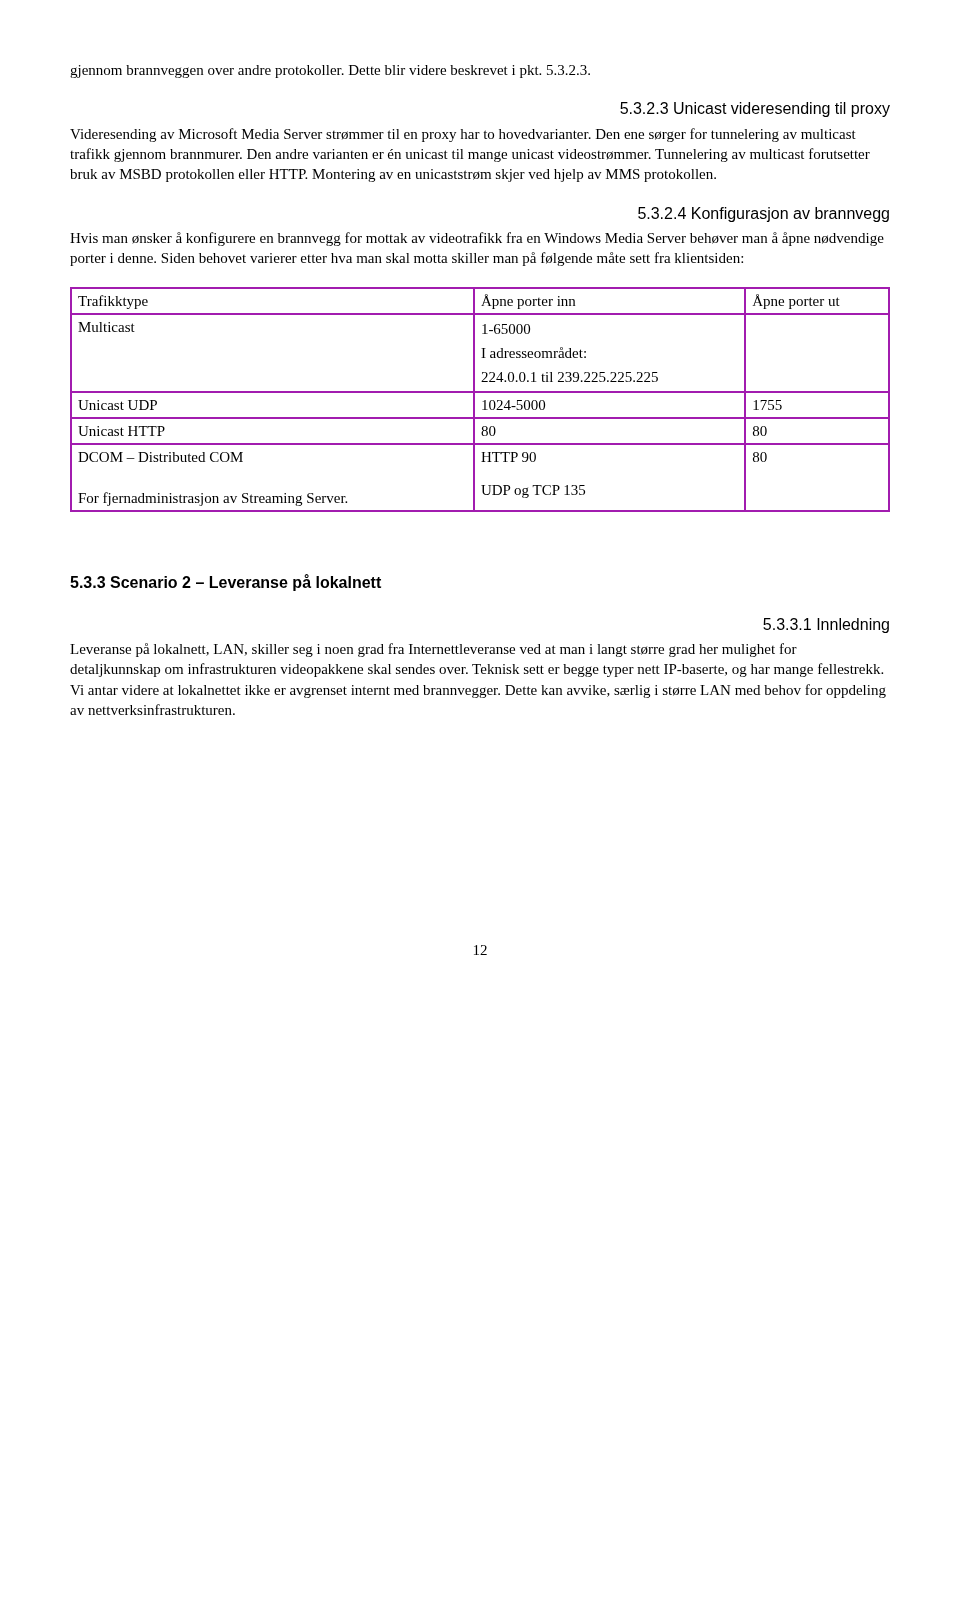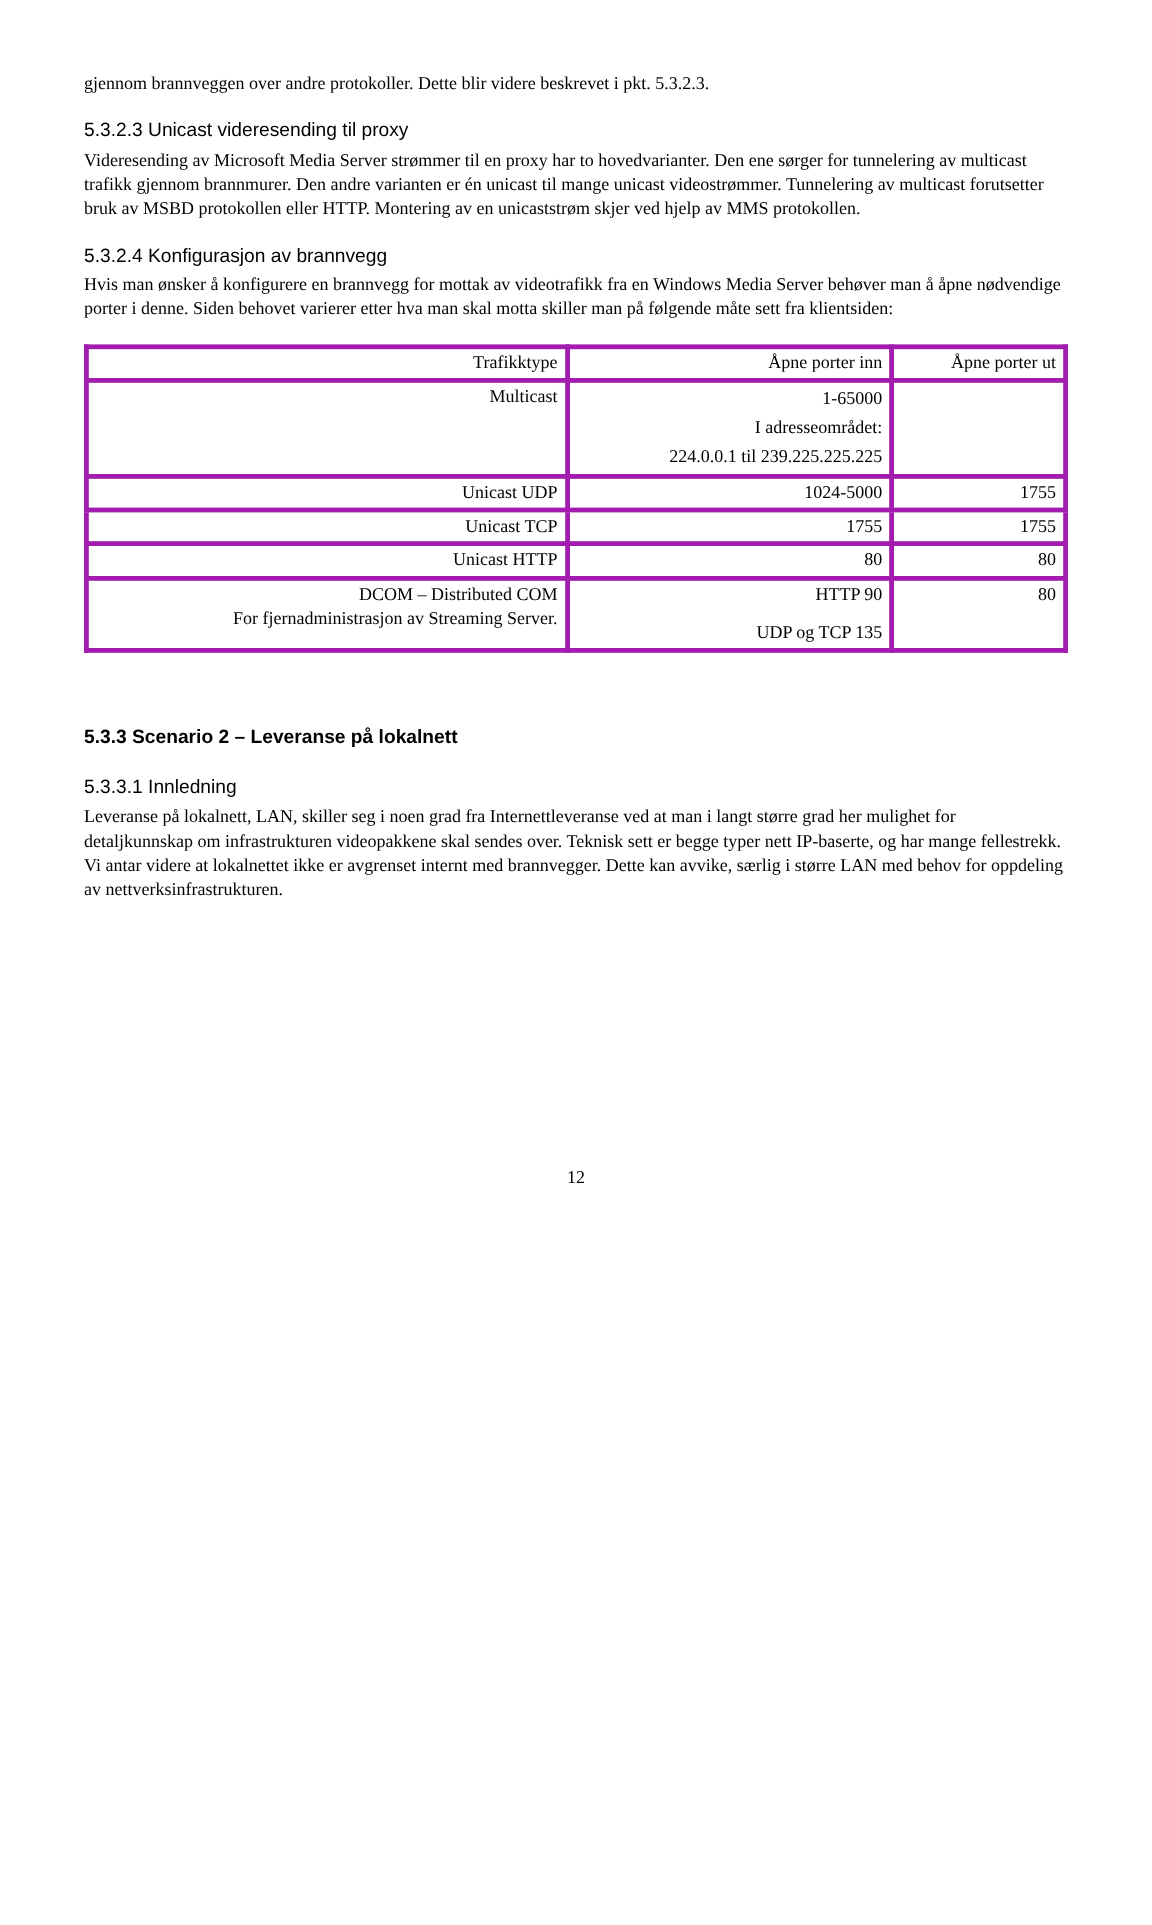--- a/index.html
+++ b/index.html
@@ -22,6 +22,7 @@
     font-size: 16px;
     font-weight: normal;
     margin: 0 0 4px 0;
+    text-align: right;
   }
   .h-section {
     font-family: Arial, Helvetica, sans-serif;

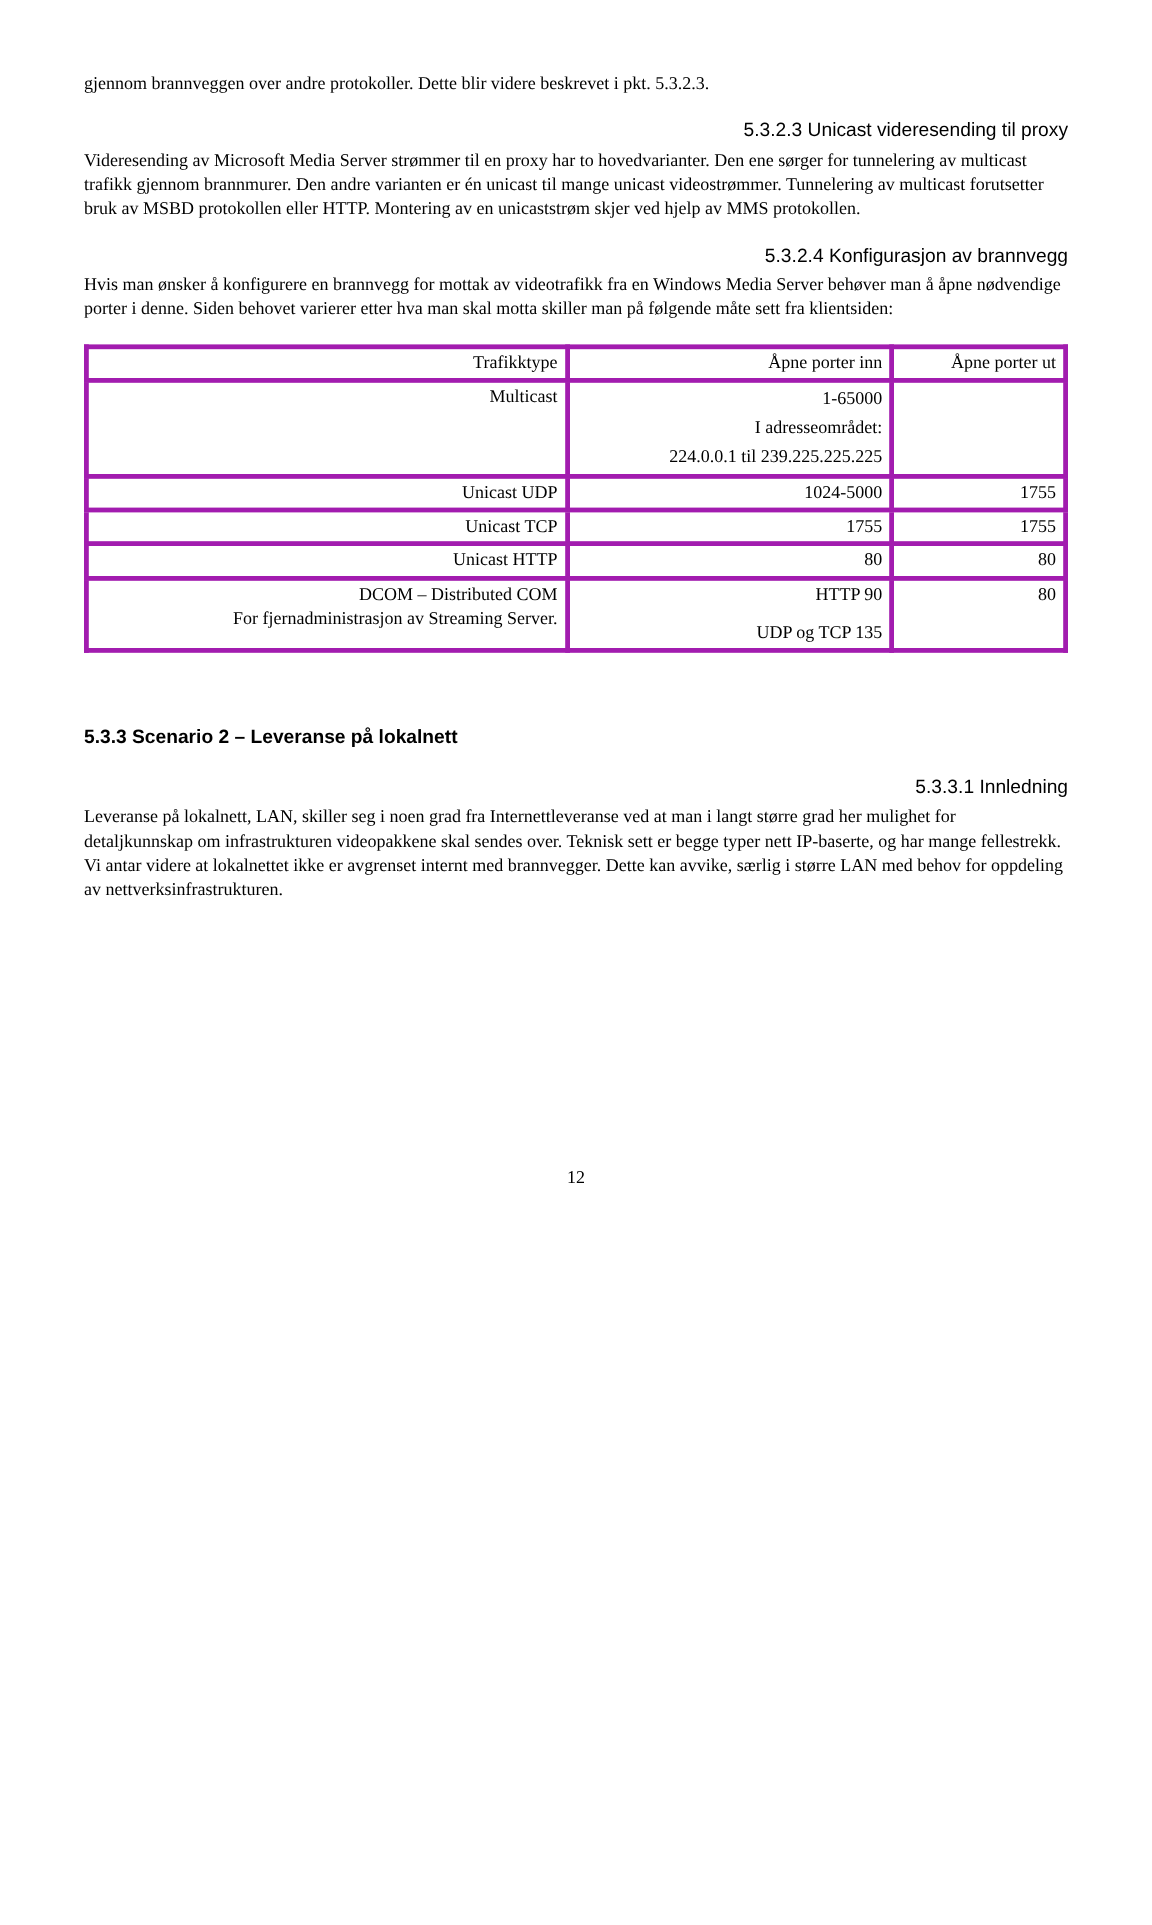--- a/index.html
+++ b/index.html
@@ -38,10 +38,10 @@
     font-size: 15px;
   }
   td, th {
-    border: 4px solid #a21caf;
+    border: 2px solid #a21caf;
     padding: 2px 6px;
     vertical-align: top;
-    text-align: right;
+    text-align: left;
     font-weight: normal;
   }
   .multicast-cell {

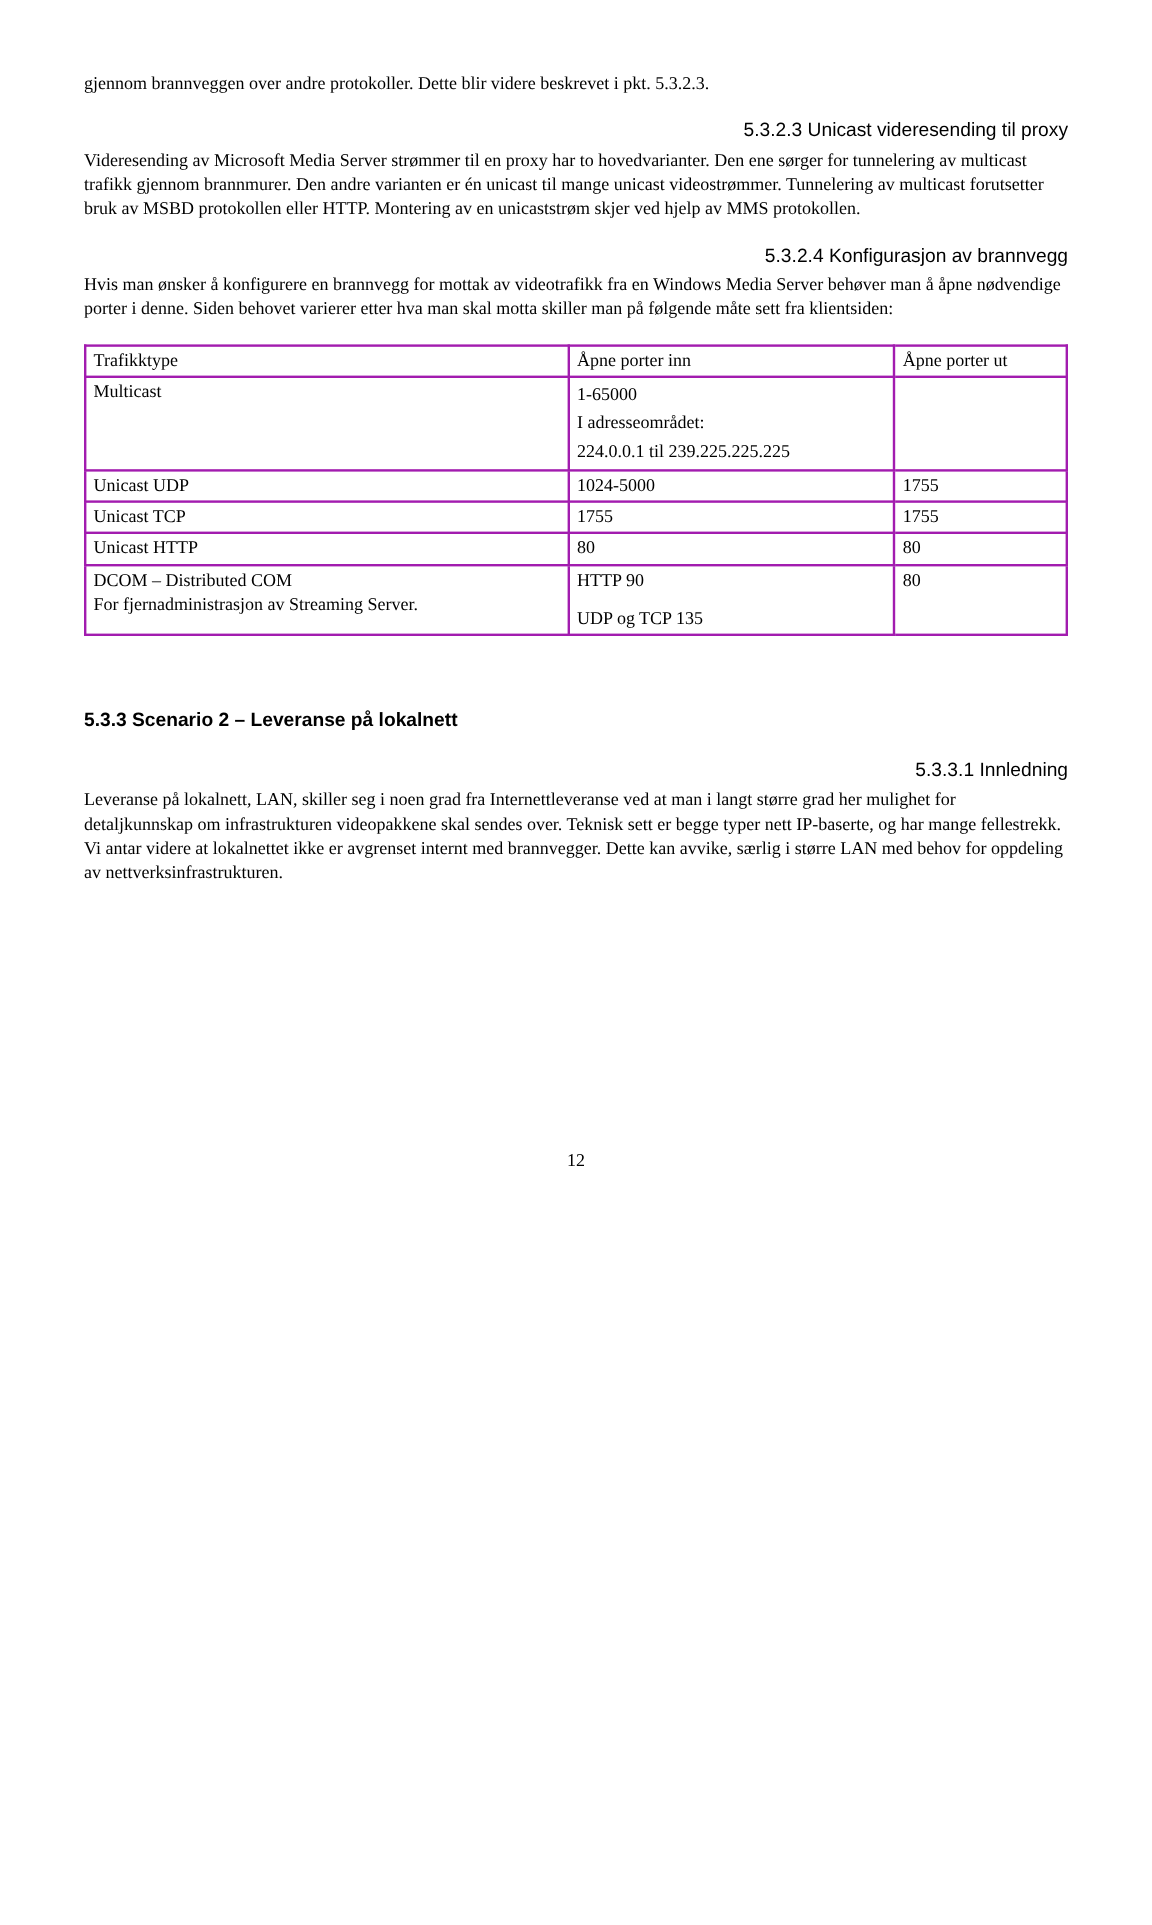--- a/index.html
+++ b/index.html
@@ -87,11 +87,6 @@
     <td>1755</td>
   </tr>
   <tr>
-    <td>Unicast TCP</td>
-    <td>1755</td>
-    <td>1755</td>
-  </tr>
-  <tr>
     <td>Unicast HTTP</td>
     <td>80</td>
     <td>80</td>

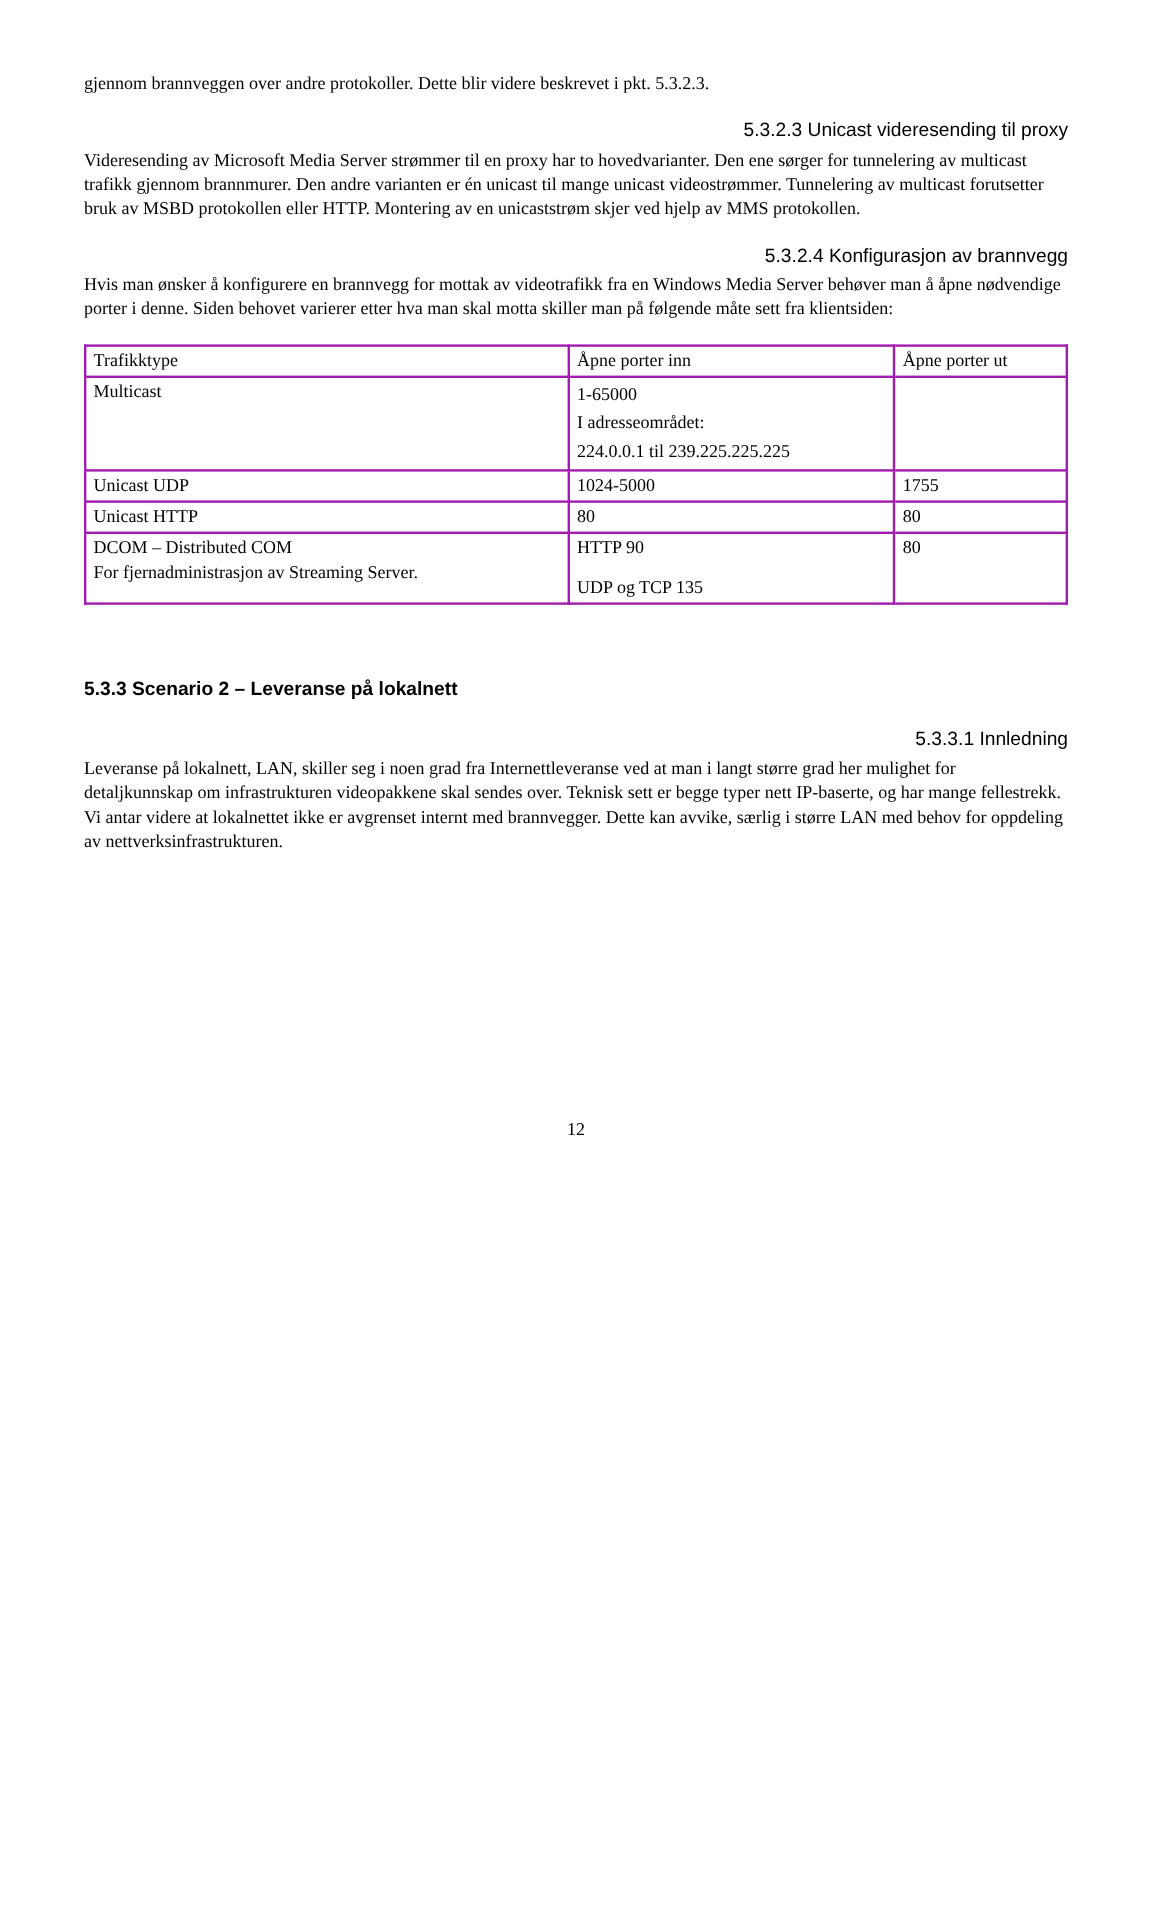--- a/index.html
+++ b/index.html
@@ -94,7 +94,7 @@
   <tr>
     <td>
       <div>DCOM – Distributed COM</div>
-      <div style="margin-top:0;">For fjernadministrasjon av Streaming Server.</div>
+      <div style="margin-top:20px;">For fjernadministrasjon av Streaming Server.</div>
     </td>
     <td>
       <div>HTTP 90</div>

